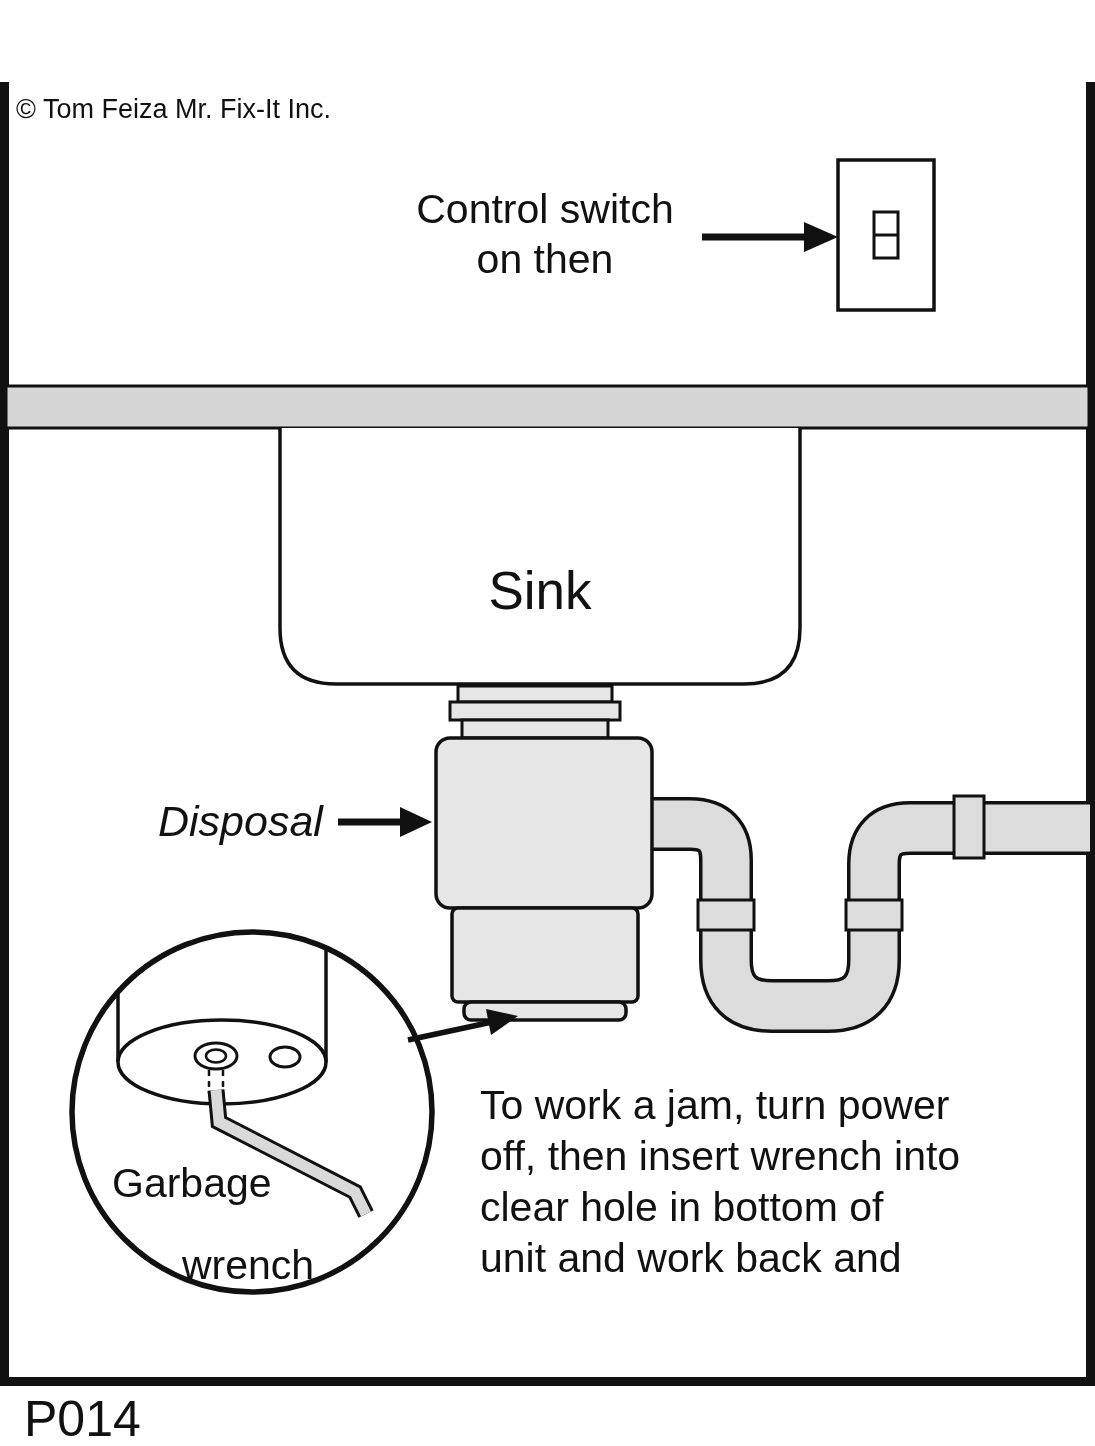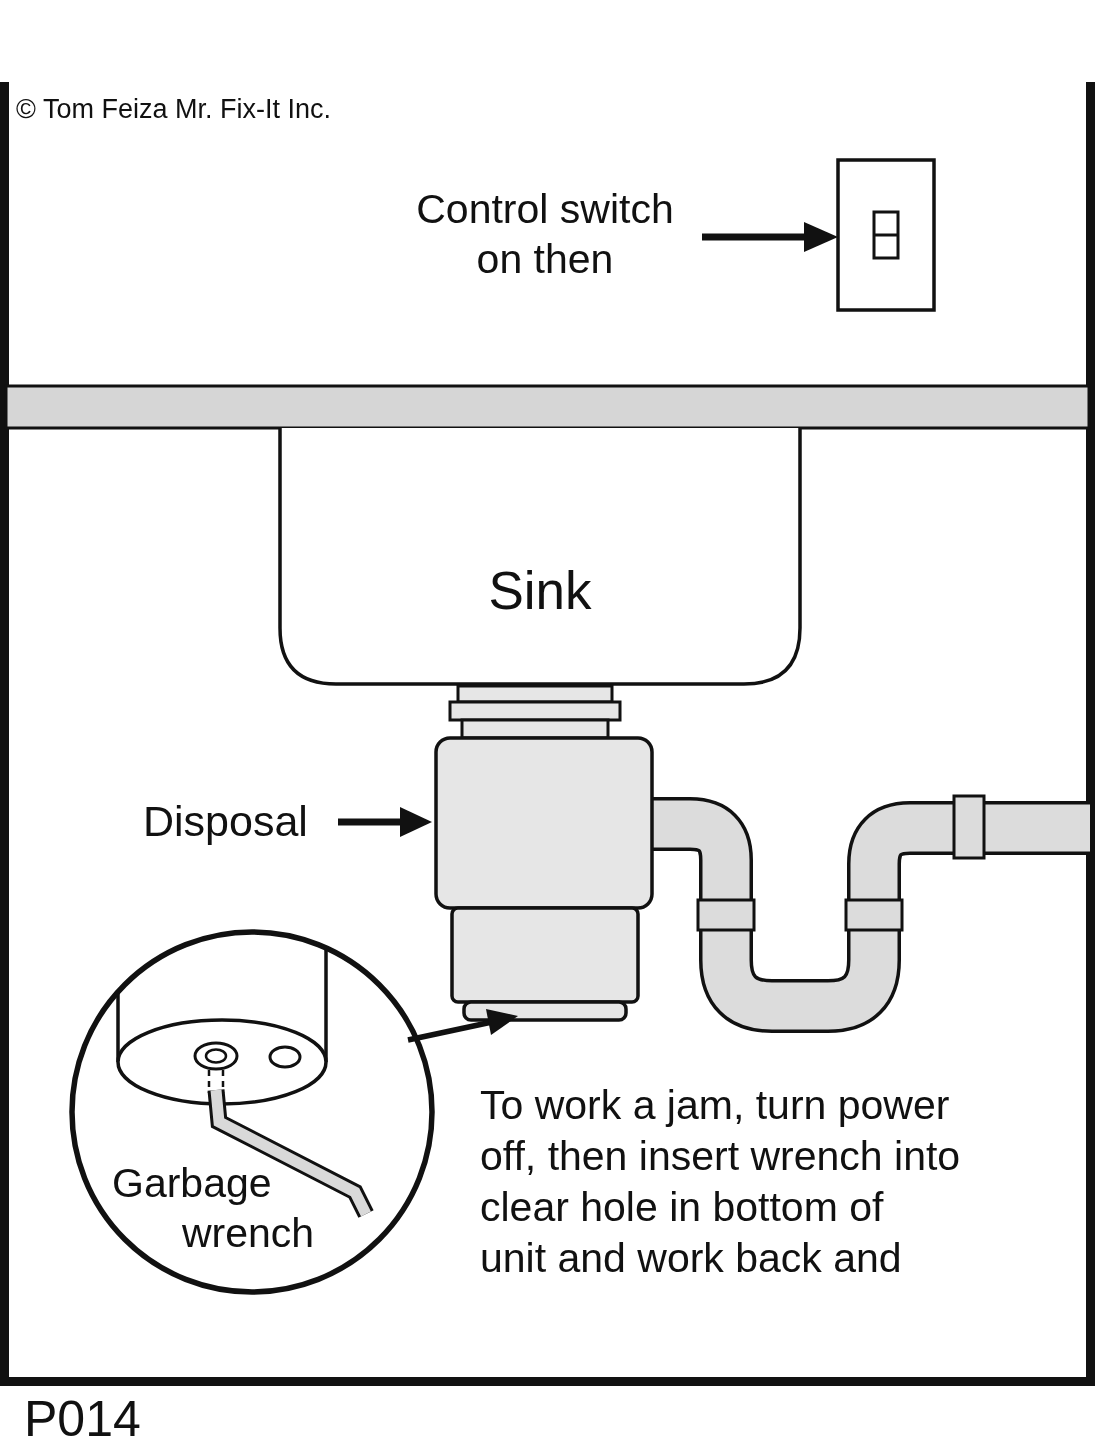--- a/index.html
+++ b/index.html
@@ -15,7 +15,7 @@
   #copyright{left:16px;top:94px;font-size:27px;}
   #switch-label{left:360px;top:176px;width:370px;text-align:center;font-size:41px;line-height:50px;margin-top:8px;}
   #sink-label{left:440px;top:560px;width:200px;text-align:center;font-size:53px;}
-  #disposal-label{left:143px;top:796px;font-size:43px;}
+  #disposal-label{left:158px;top:796px;font-size:43px;font-style:italic;}
   #service-label{left:112px;top:1158px;font-size:41px;line-height:50px;}
   #service-label .l2{padding-left:70px;}
   #instructions{left:480px;top:1080px;width:560px;font-size:41px;line-height:51px;}

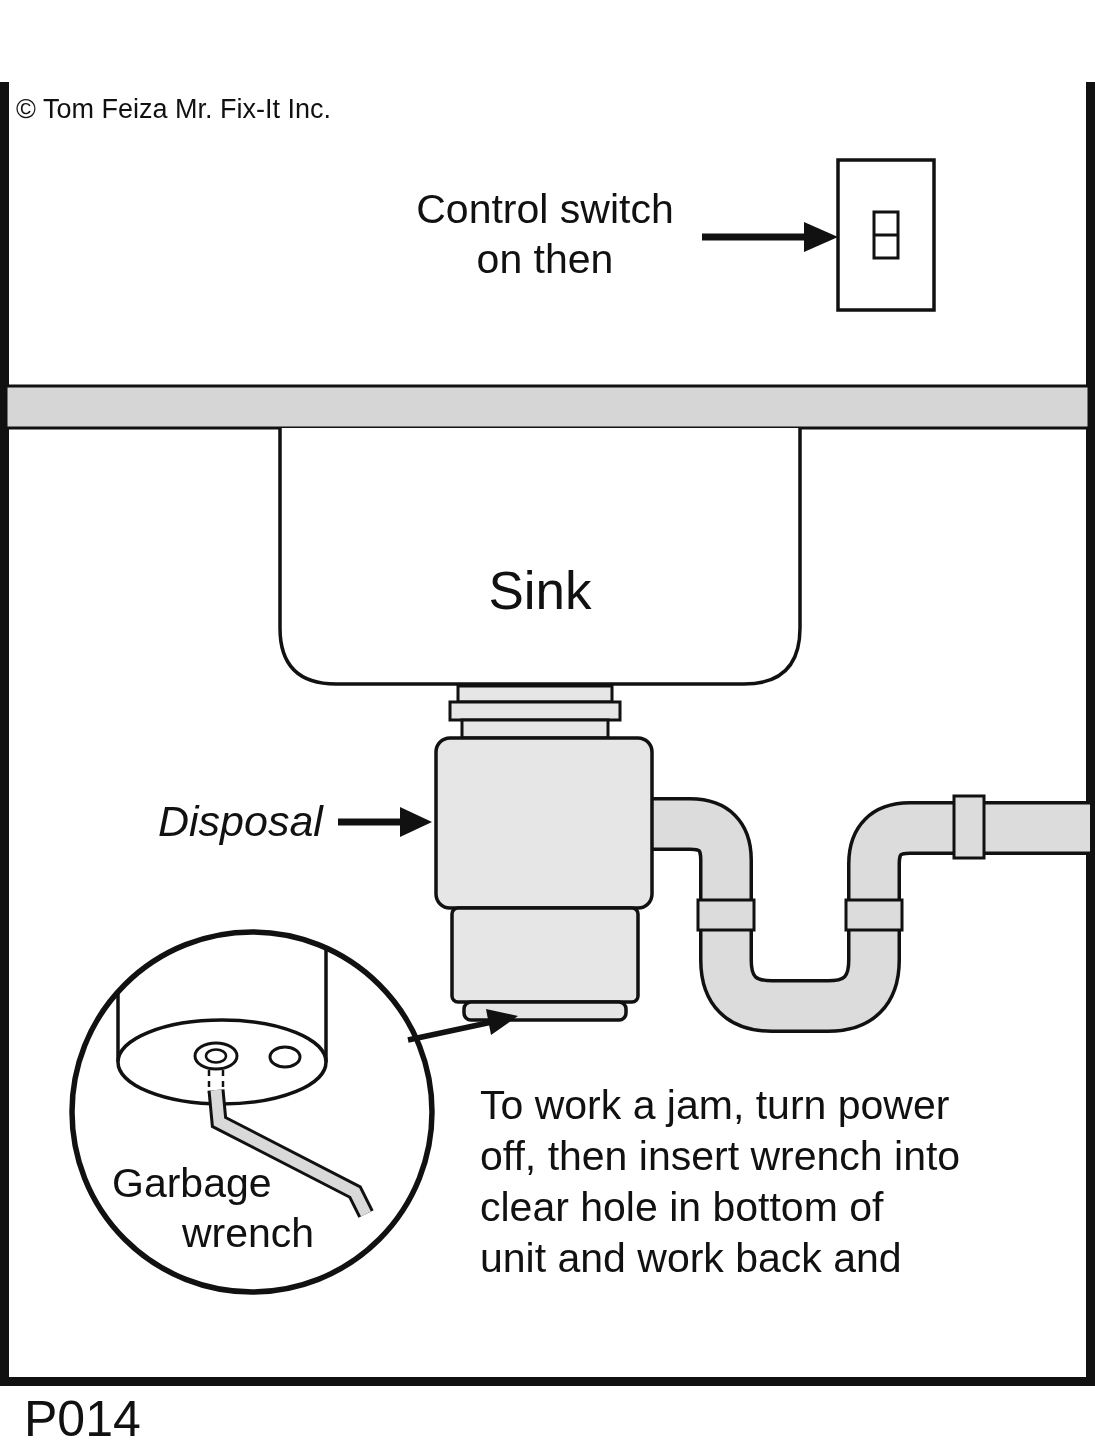--- a/index.html
+++ b/index.html
@@ -17,7 +17,7 @@
   #sink-label{left:440px;top:560px;width:200px;text-align:center;font-size:53px;}
   #disposal-label{left:158px;top:796px;font-size:43px;font-style:italic;}
   #service-label{left:112px;top:1158px;font-size:41px;line-height:50px;}
-  #service-label .l2{padding-left:70px;}
+  #service-label .l2{padding-left:70px;margin-top:32px;}
   #instructions{left:480px;top:1080px;width:560px;font-size:41px;line-height:51px;}
   #diagram-code{left:24px;top:1390px;font-size:50px;}
 </style>

